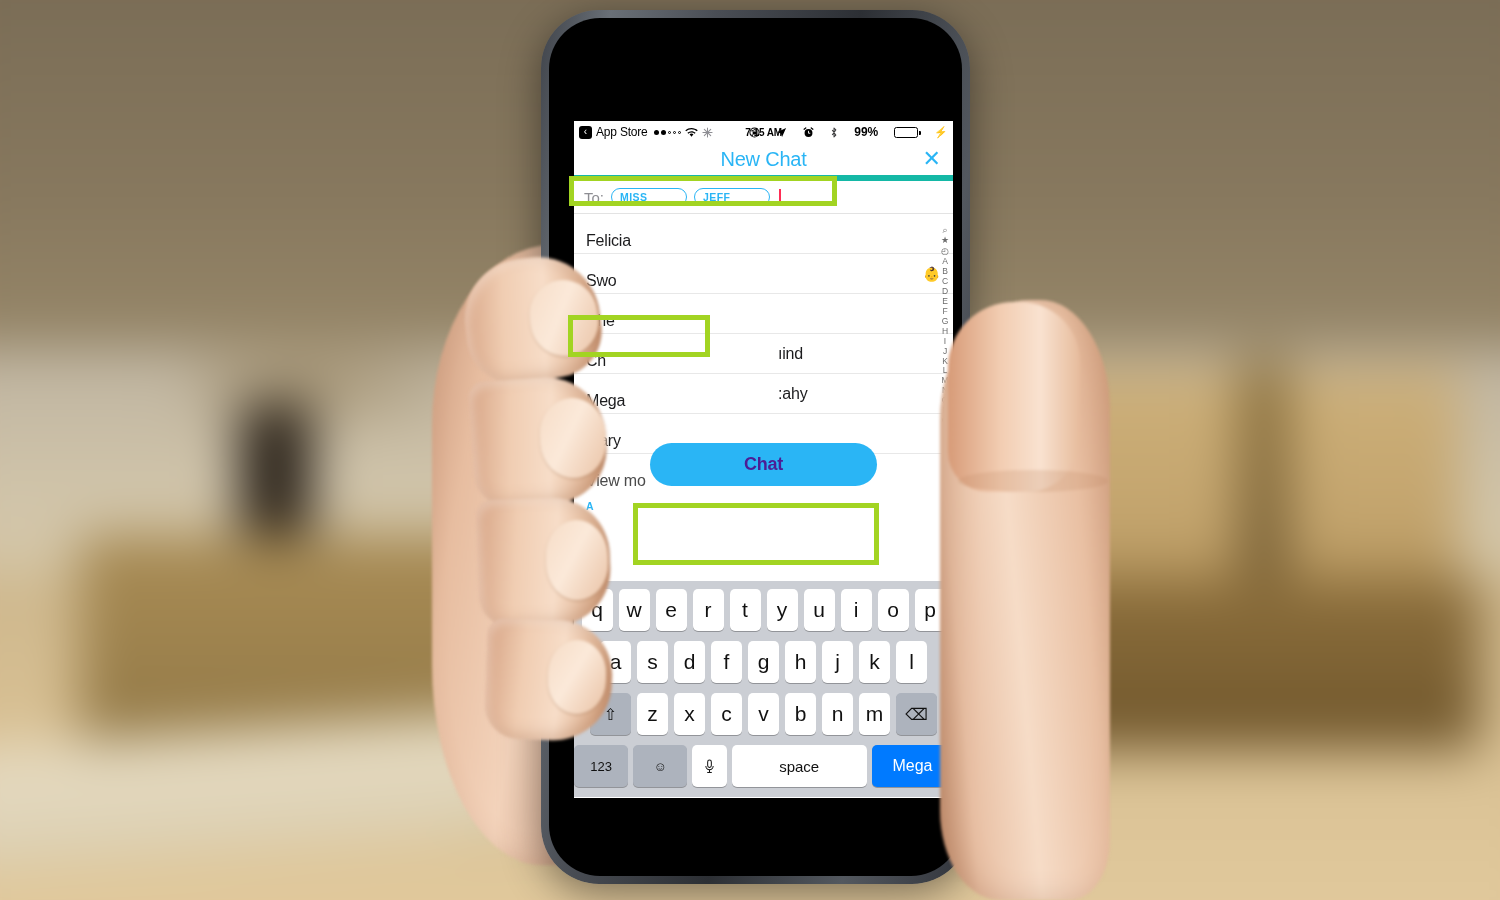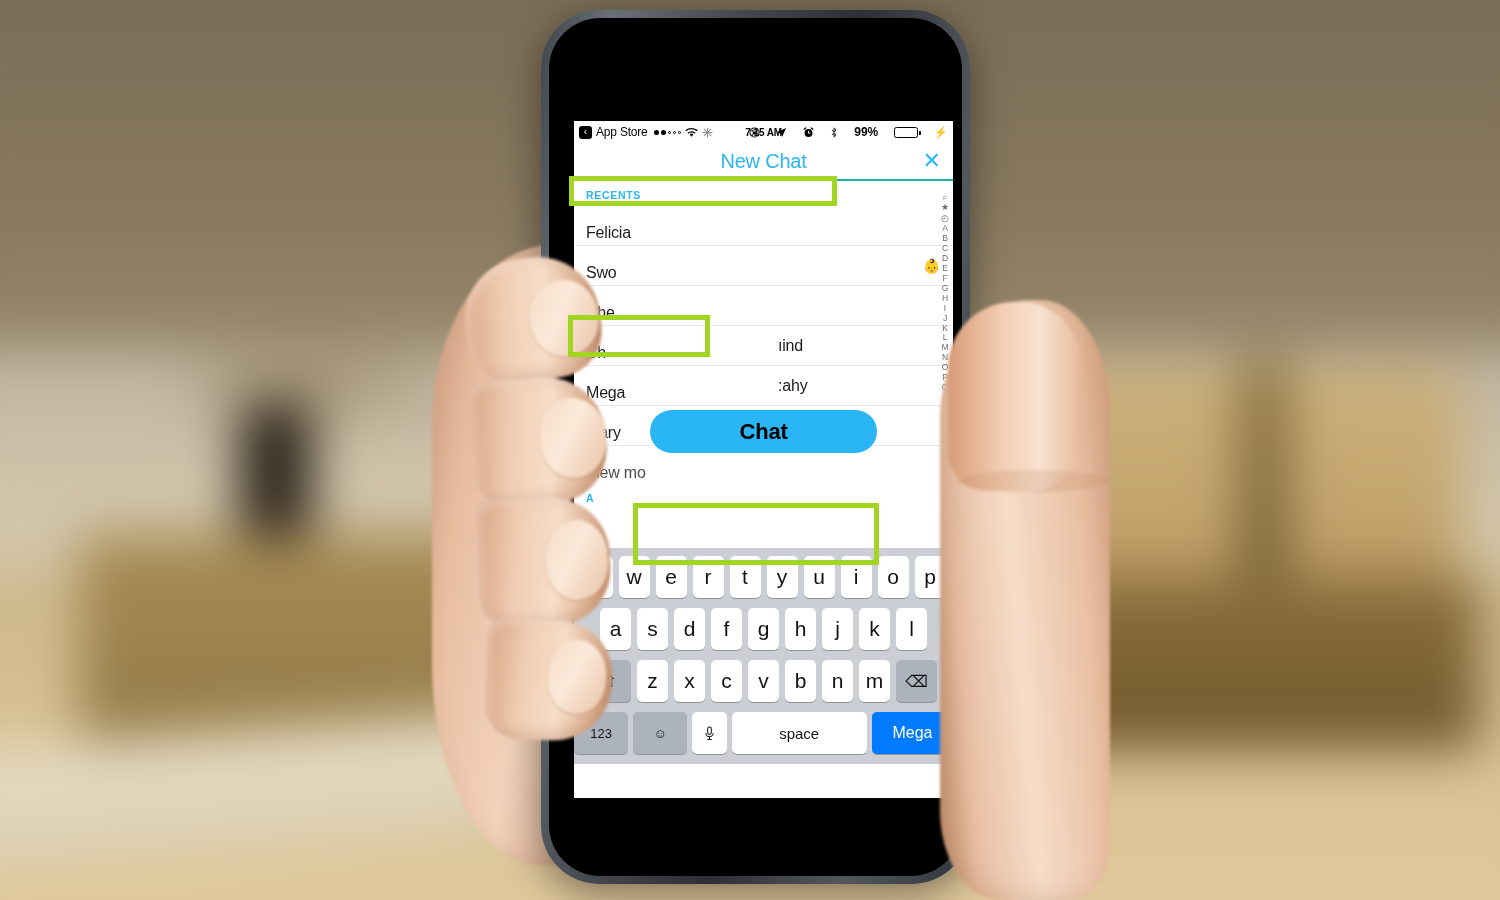--- a/index.html
+++ b/index.html
@@ -188,7 +188,7 @@
   .navbar {
     height: 38px; background:#fff;
     display:flex; align-items:center; justify-content:center;
-    position:relative; border-bottom:2px solid #14b8a6;
+    position:relative; border-bottom:6px solid #14b8a6;
   }
   .nav-title { font-size:20px; color:#2ab5f5; font-weight:400; letter-spacing:-.2px;}
   .nav-close {

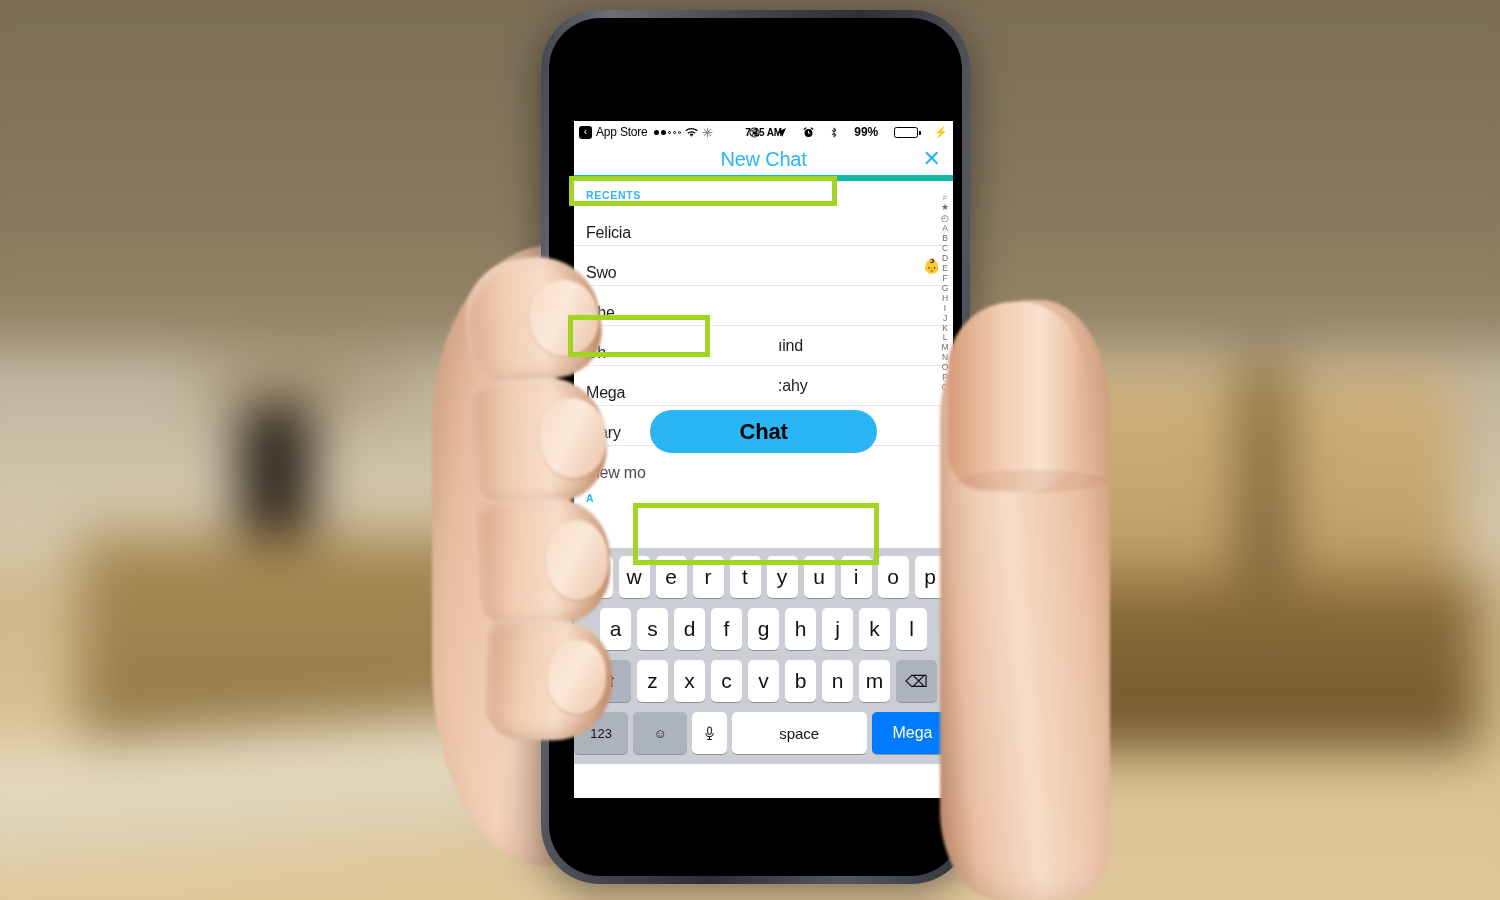--- a/index.html
+++ b/index.html
@@ -369,6 +369,16 @@
           <span class="nav-close">✕</span>
         </div>
 
+        <div class="tofield">
+          <span class="to-label">To:</span>
+          <span class="chip">
+            <span>MISS</span>
+          </span>
+          <span class="chip">
+            <span>JEFF</span>
+          </span>
+          <span class="caret"></span>
+        </div>
 
         <div class="listarea">
           <div class="section-hdr">RECENTS</div>

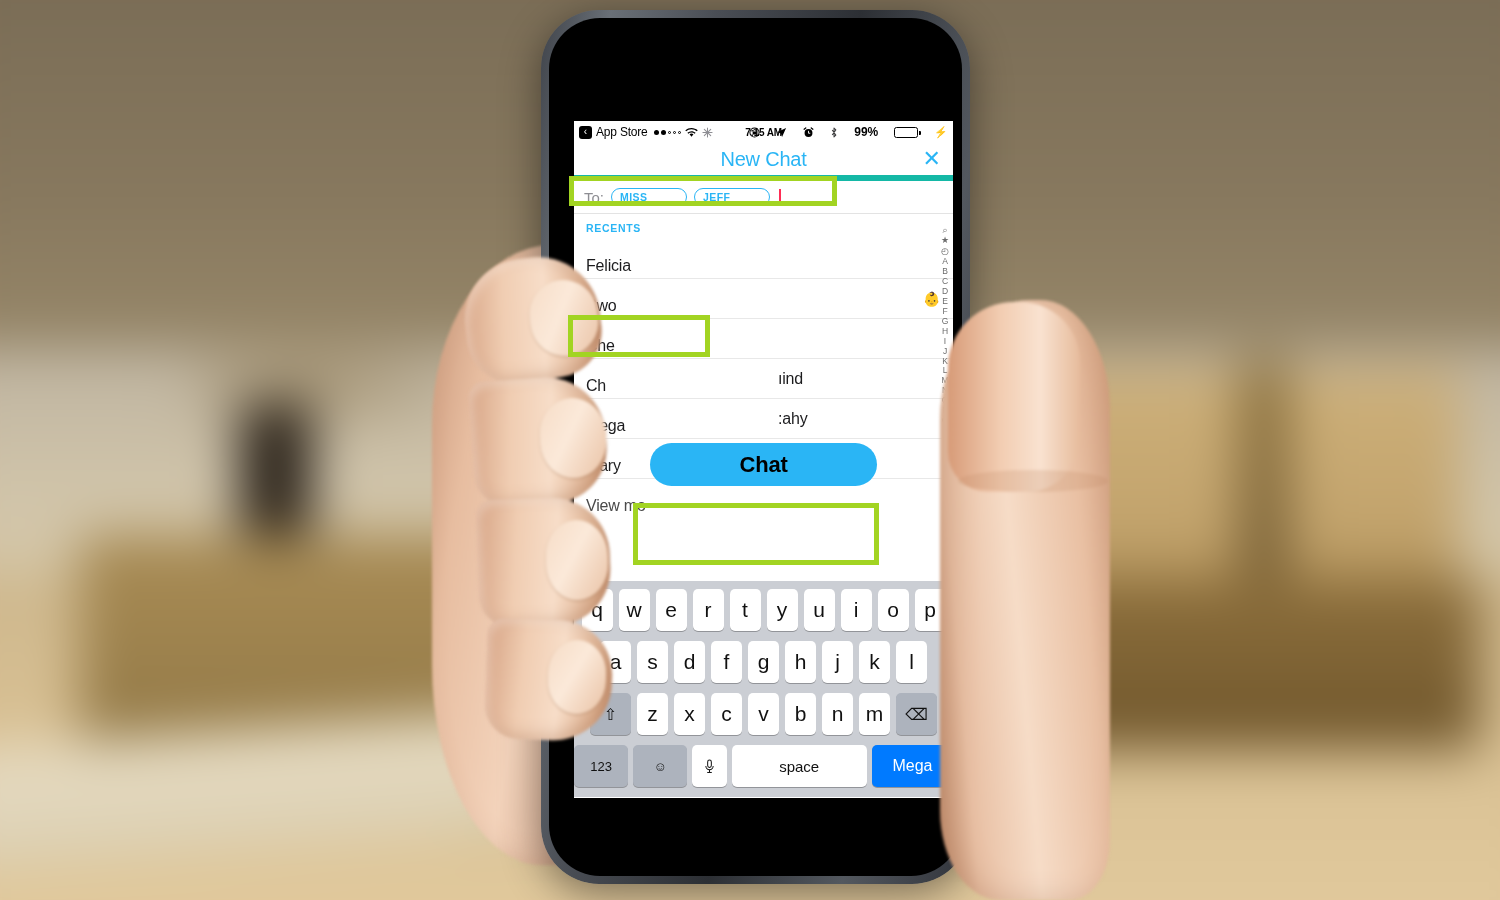--- a/index.html
+++ b/index.html
@@ -381,7 +381,6 @@
         </div>
 
         <div class="listarea">
-          <div class="section-hdr">RECENTS</div>
 
           <div class="row">
             <span class="nm">Felicia</span>

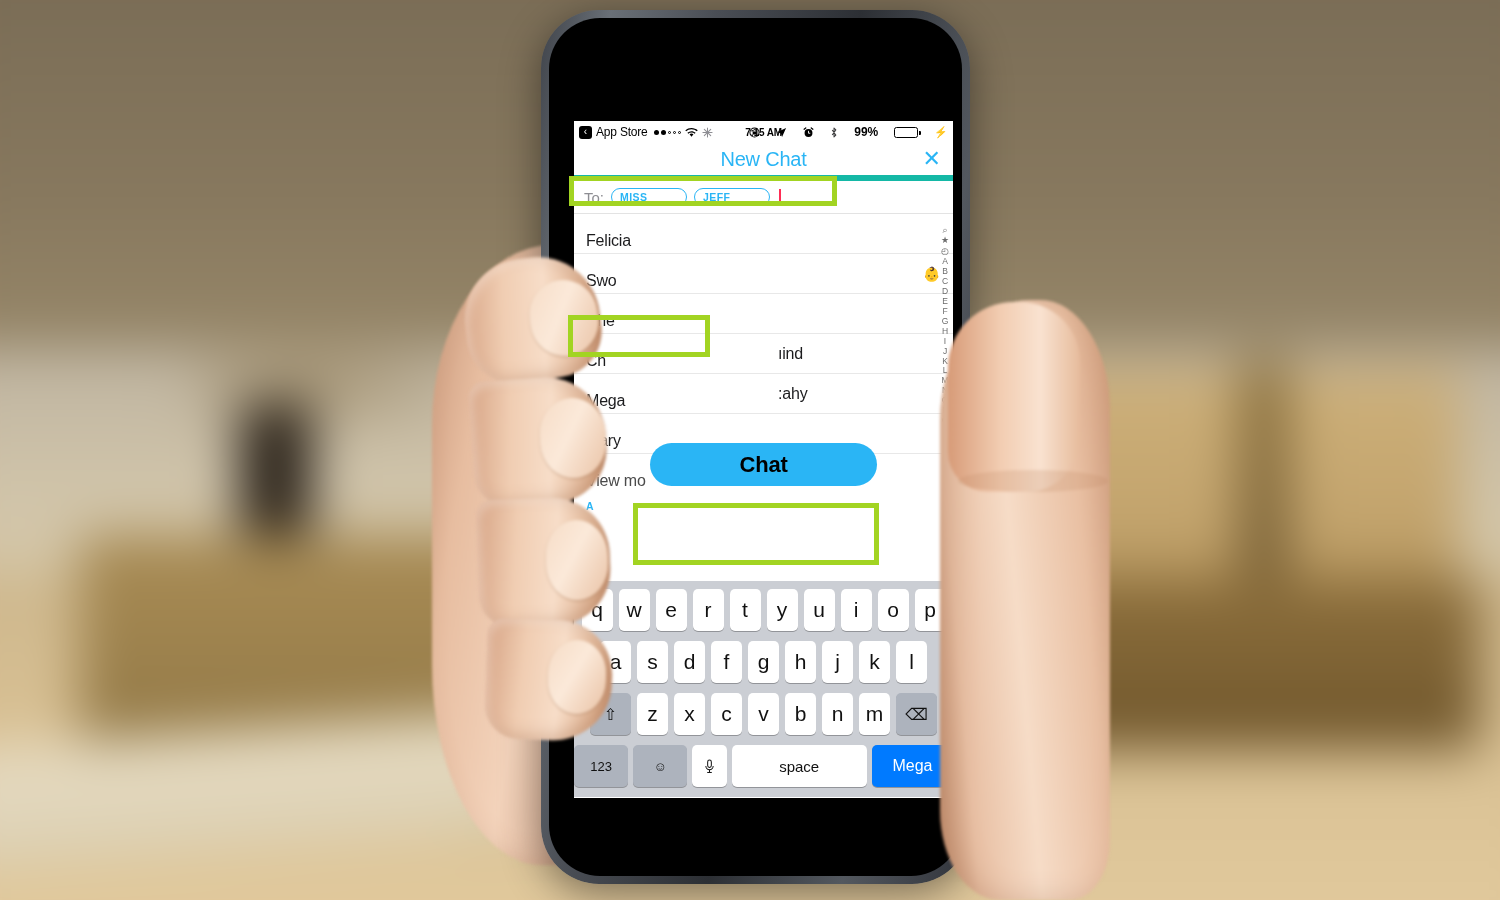--- a/index.html
+++ b/index.html
@@ -248,7 +248,7 @@
     width:227px; height:43px;
     background:#2ab5f5; border-radius:22px;
     display:flex; align-items:center; justify-content:center;
-    color:#000000; font-size:22px; font-weight:700; letter-spacing:-.2px;
+    color:#4c1d95; font-size:18px; font-weight:700; letter-spacing:-.2px;
   }
 
   

